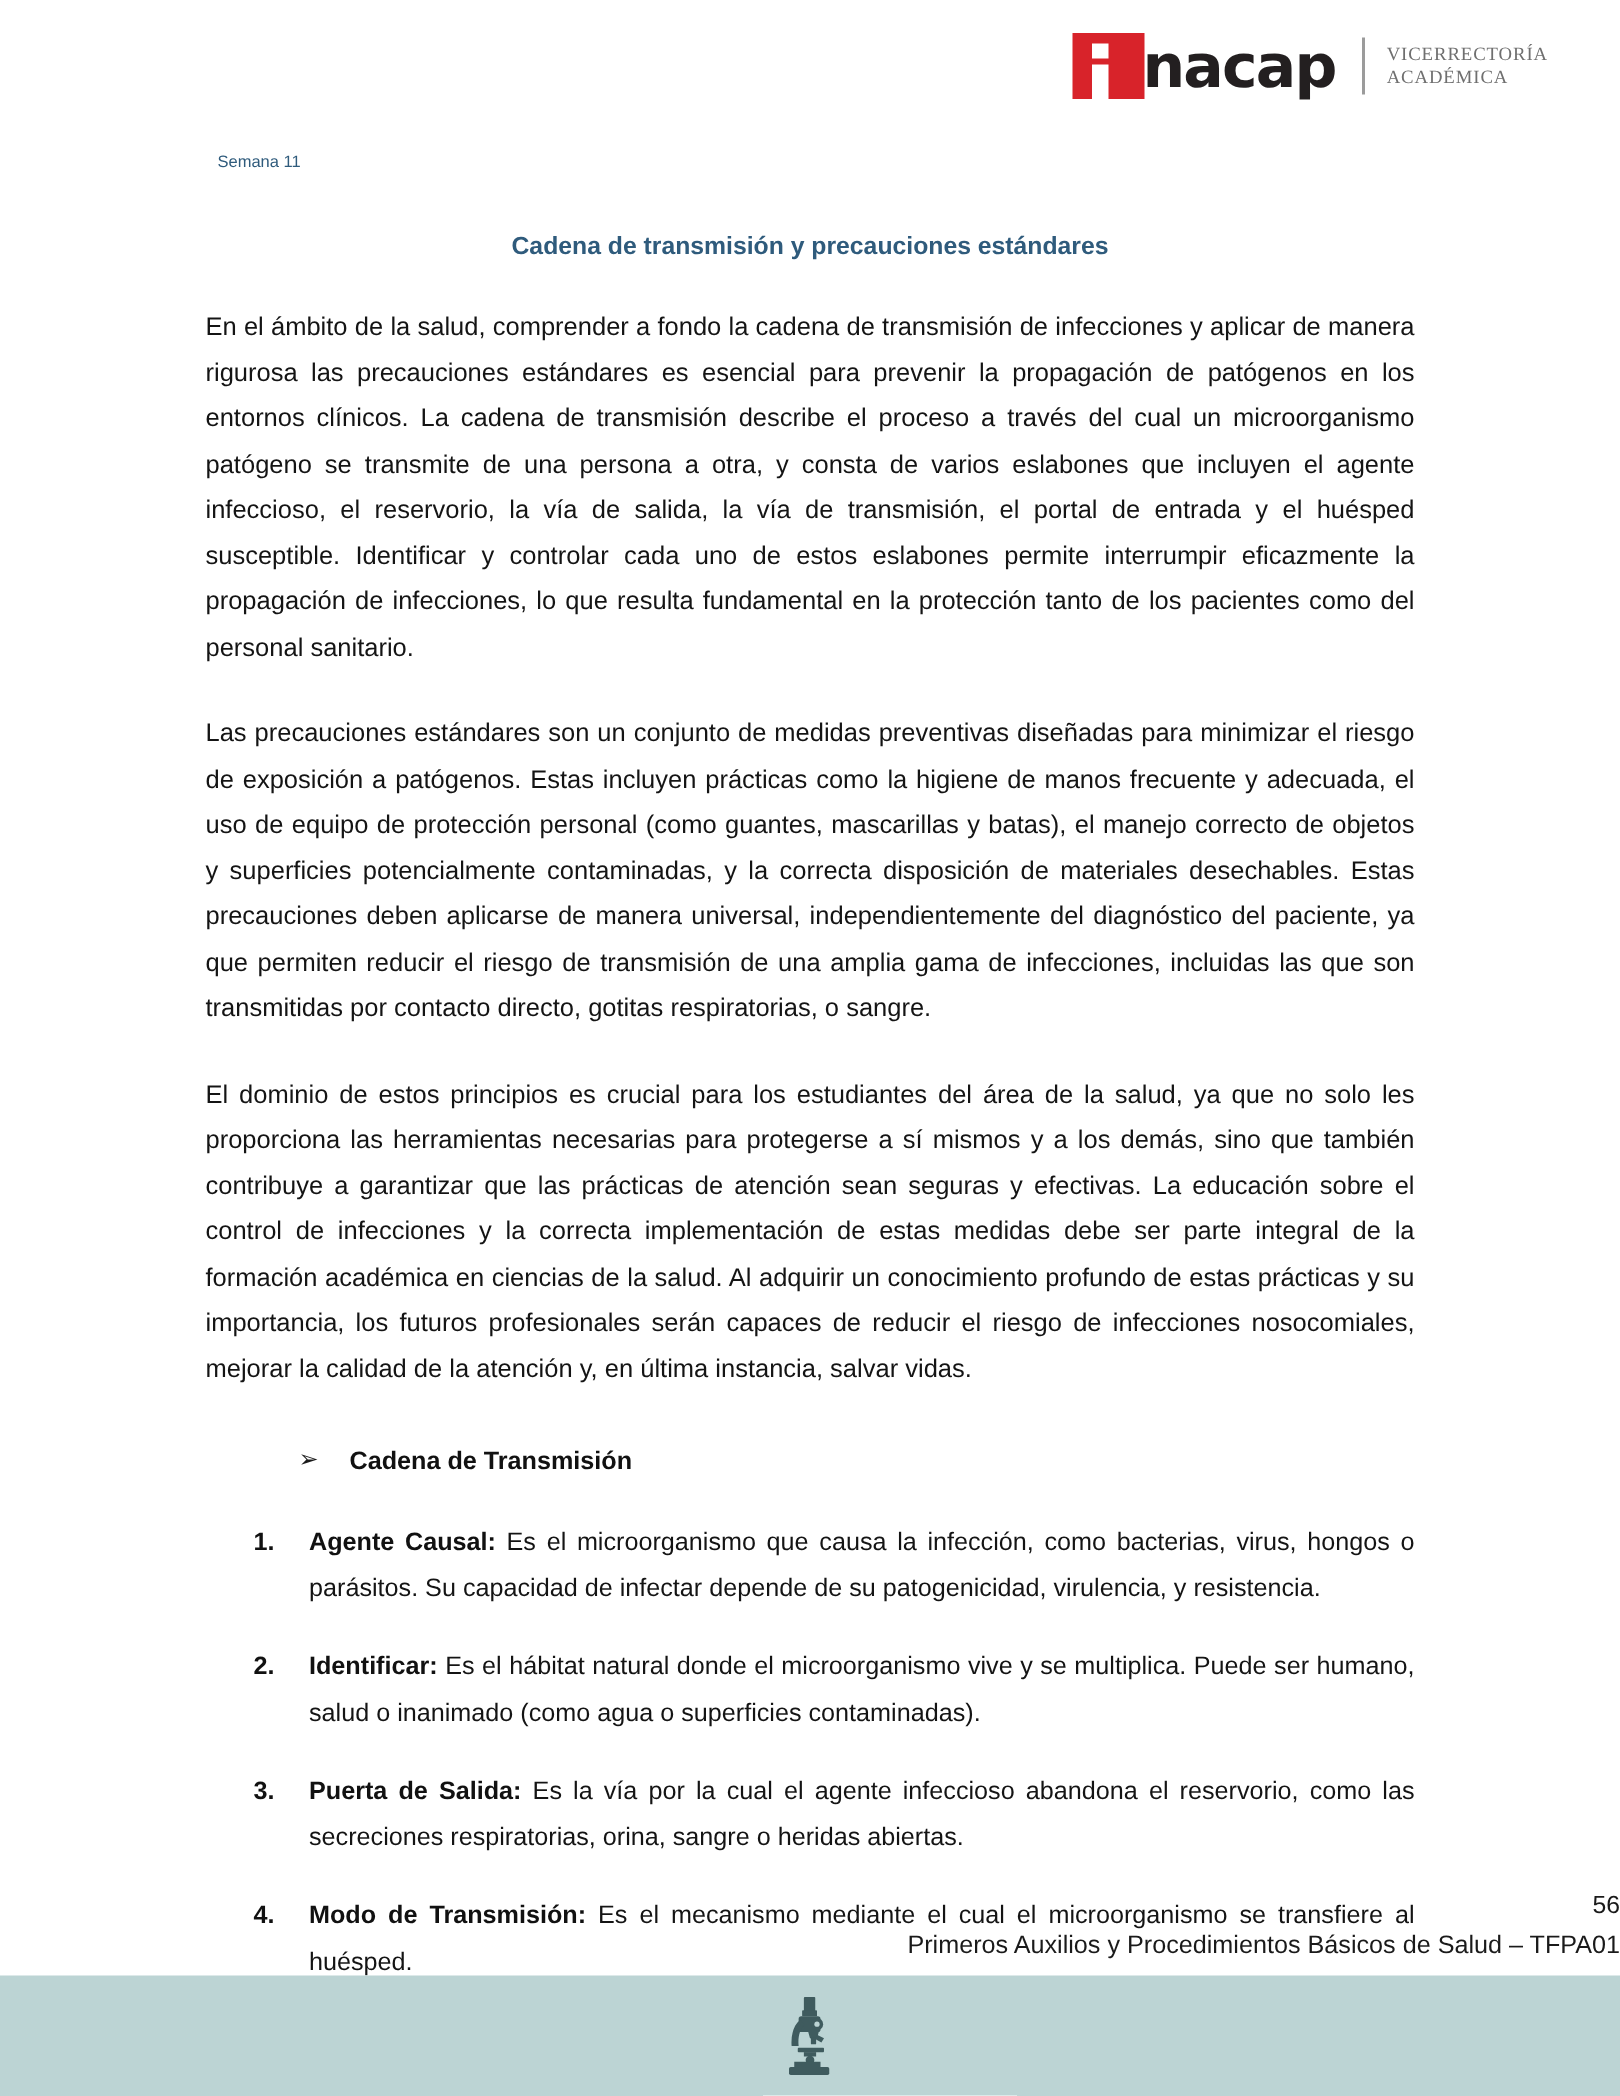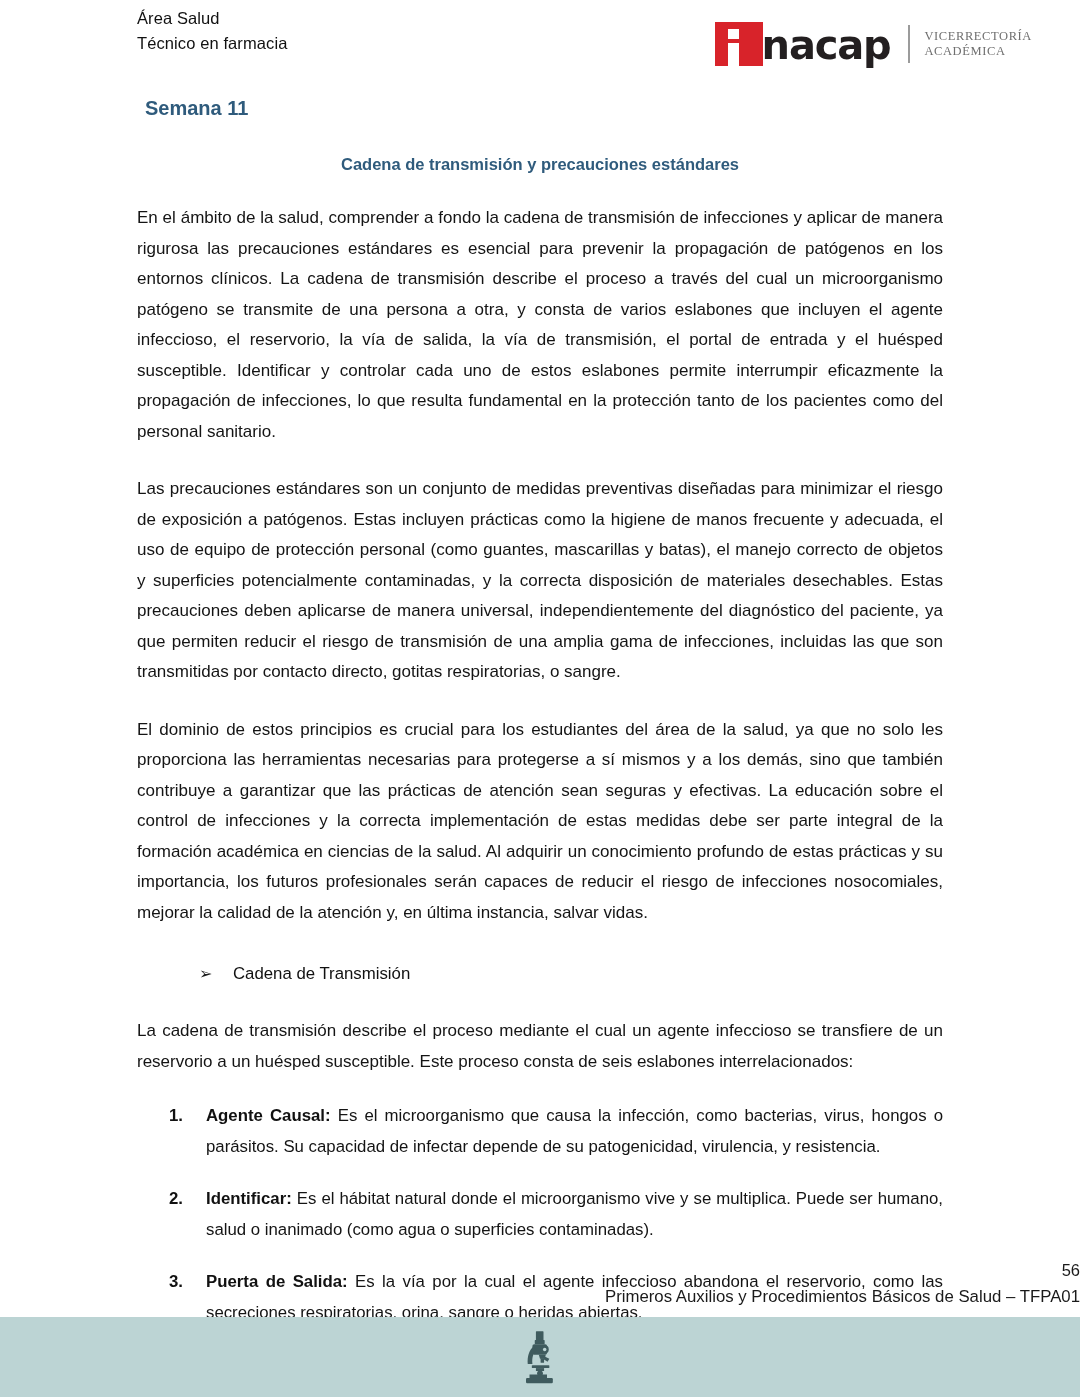--- a/index.html
+++ b/index.html
@@ -242,10 +242,6 @@
 
   <div class="header">
 
-    <div class="header-dept">
-      <div>Área Salud</div>
-      <div>Técnico en farmacia</div>
-    </div>
 
     <div class="logo">
       <div class="logo-mark"></div>

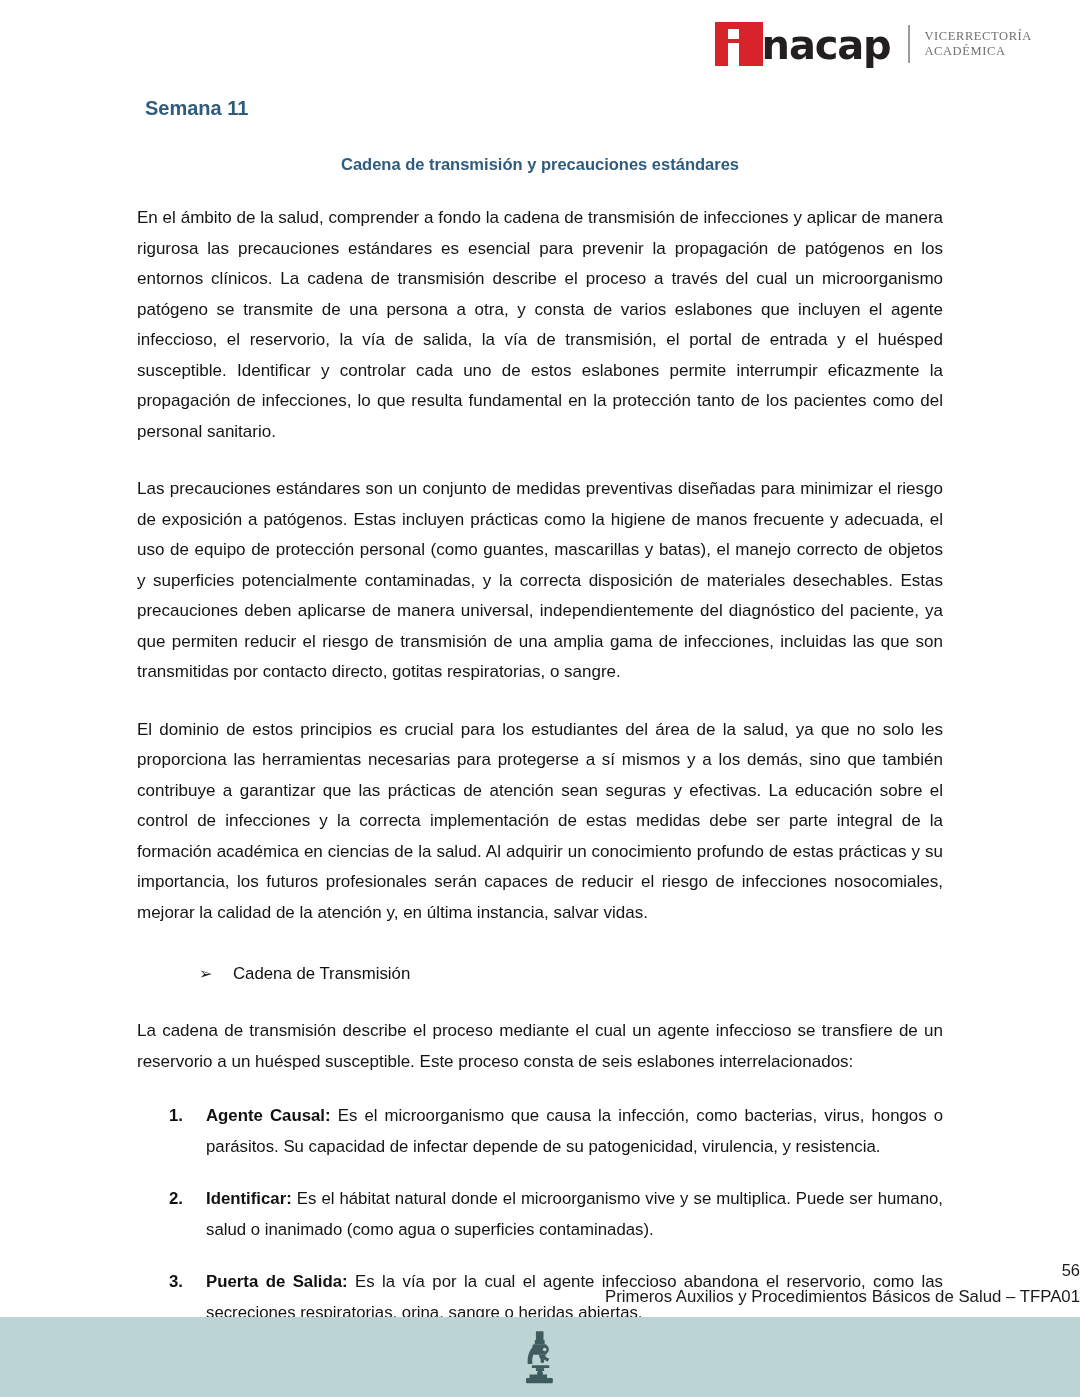--- a/index.html
+++ b/index.html
@@ -122,8 +122,8 @@
   }
 
   .h-week {
-    font-size: 20px;
-    font-weight: 700;
+    font-size: 11px;
+    font-weight: 400;
     color: #2f5b7c;
     margin: 0 0 0 8px;
     line-height: 24px;

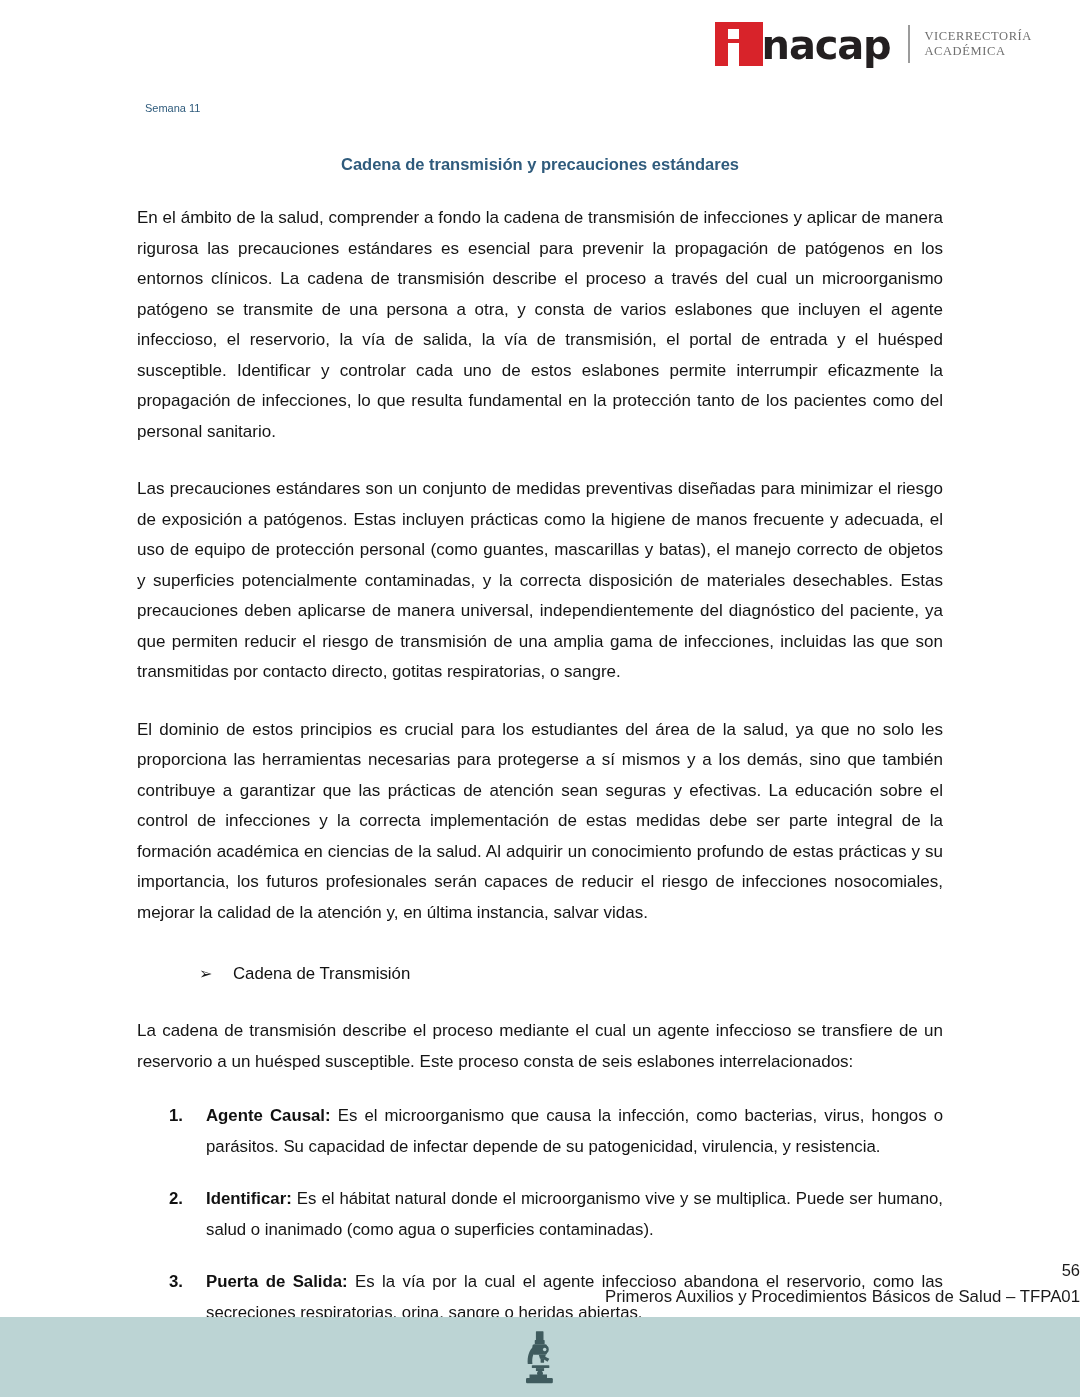--- a/index.html
+++ b/index.html
@@ -163,7 +163,7 @@
   }
   .arrow-label {
     font-size: 16.8px;
-    font-weight: 400;
+    font-weight: 700;
     line-height: 30px;
     color: #111111;
   }

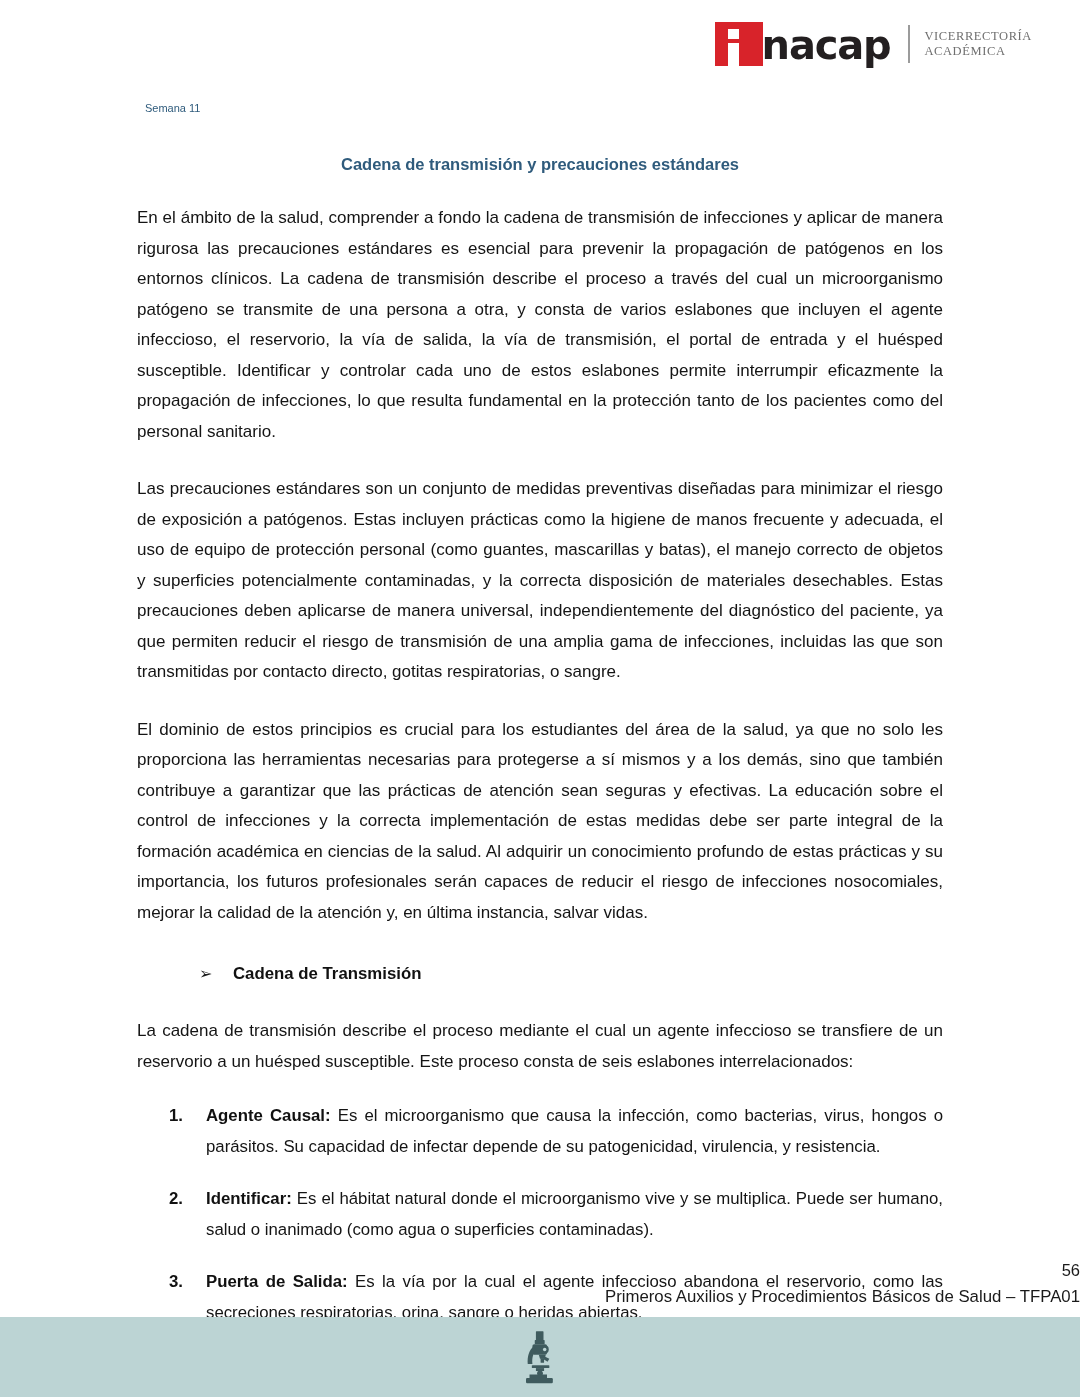--- a/index.html
+++ b/index.html
@@ -271,7 +271,6 @@
       <span class="arrow-label">Cadena de Transmisión</span>
     </div>
 
-    <p class="body">La cadena de transmisión describe el proceso mediante el cual un agente infeccioso se transfiere de un reservorio a un huésped susceptible. Este proceso consta de seis eslabones interrelacionados:</p>
 
     <ol class="chain">
 

